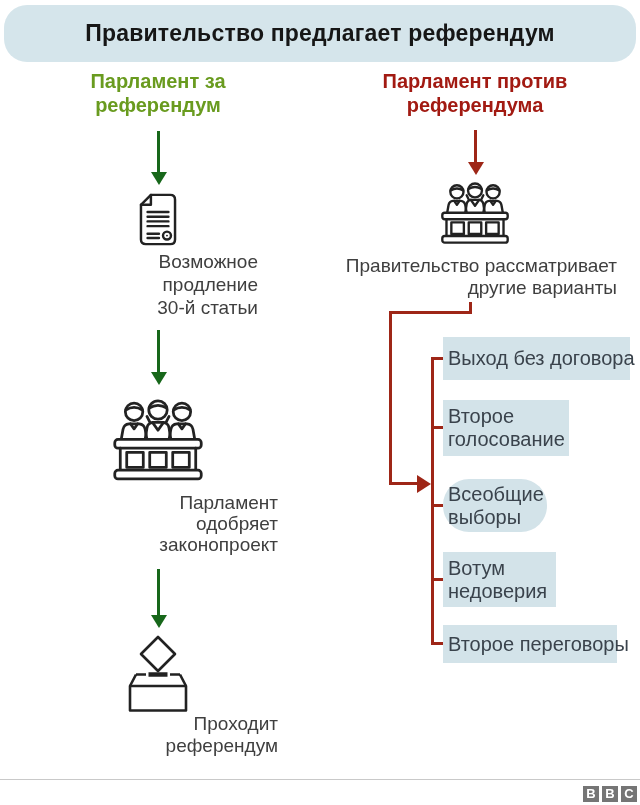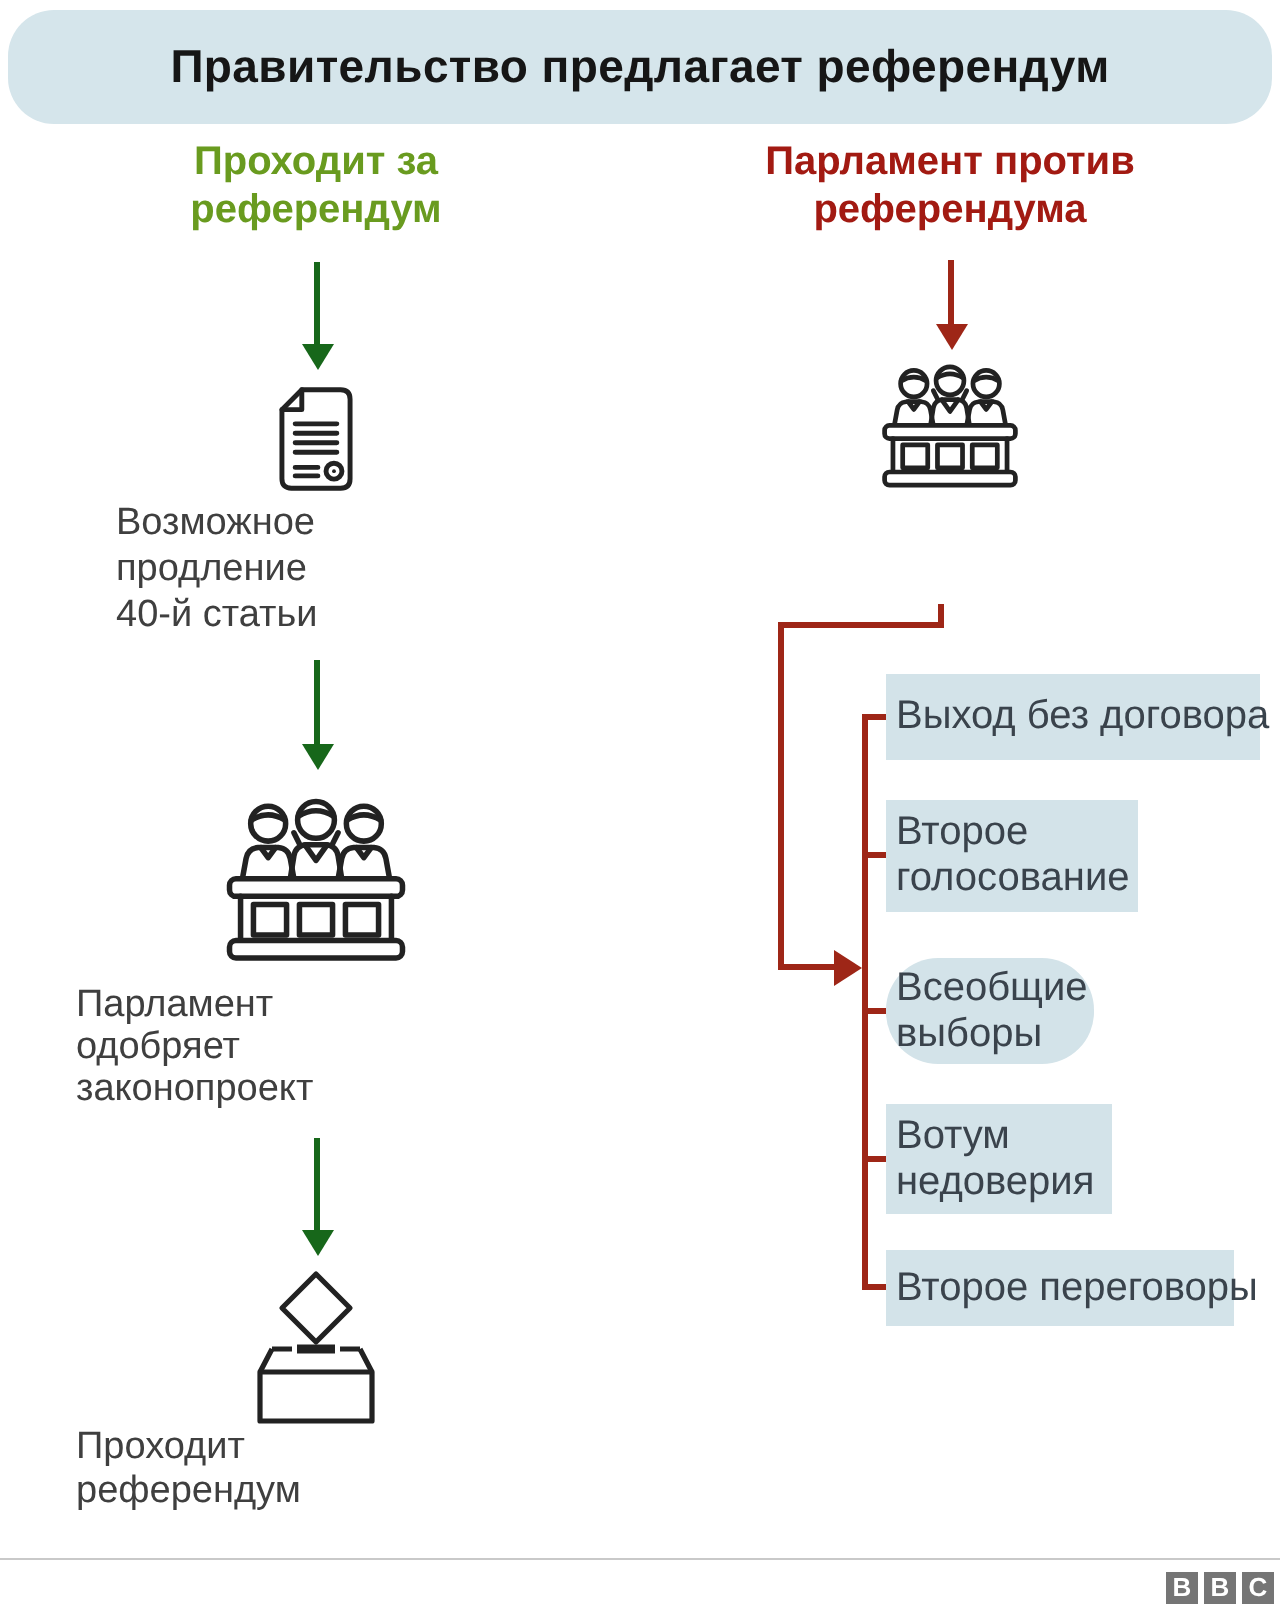--- a/index.html
+++ b/index.html
@@ -94,7 +94,7 @@
   </div>
 
   <div class="col-header green">
-    <div>Проходит за</div>
+    <div>Парламент за</div>
     <div>референдум</div>
   </div>
   <div class="col-header red">

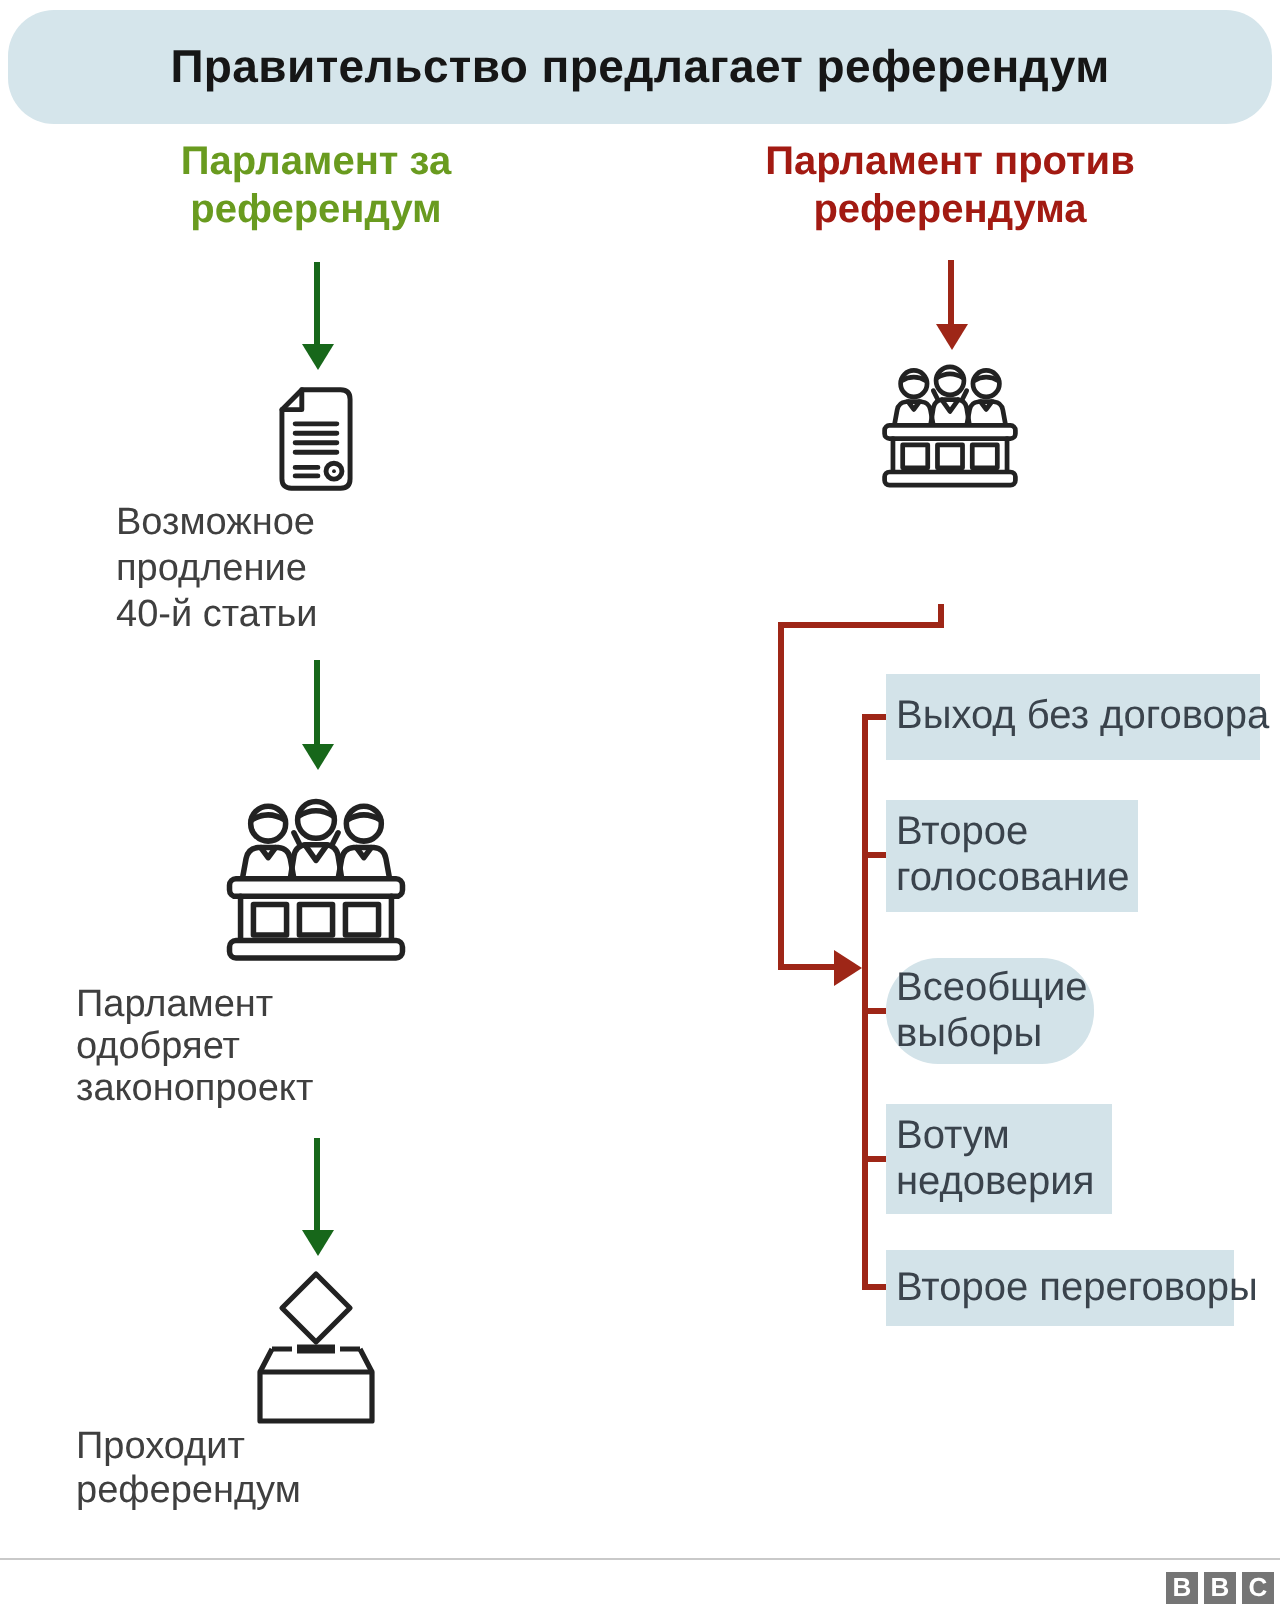--- a/index.html
+++ b/index.html
@@ -45,7 +45,7 @@
   #ballot-icon { left:122px; top:634px; width:72px; height:78px; }
   .icon svg { display:block; width:100%; height:100%; }
   
-  .caption { position:absolute; text-align:left; color:#3f3f3f; font-size:19px; }
+  .caption { position:absolute; text-align:right; color:#3f3f3f; font-size:19px; }
   #cap-article   { left:58px;  top:250px; width:200px; line-height:23px; }
   #cap-approve   { left:38px;  top:492px; width:240px; line-height:21px; }
   #cap-refer     { left:38px;  top:713px; width:240px; line-height:22px; }

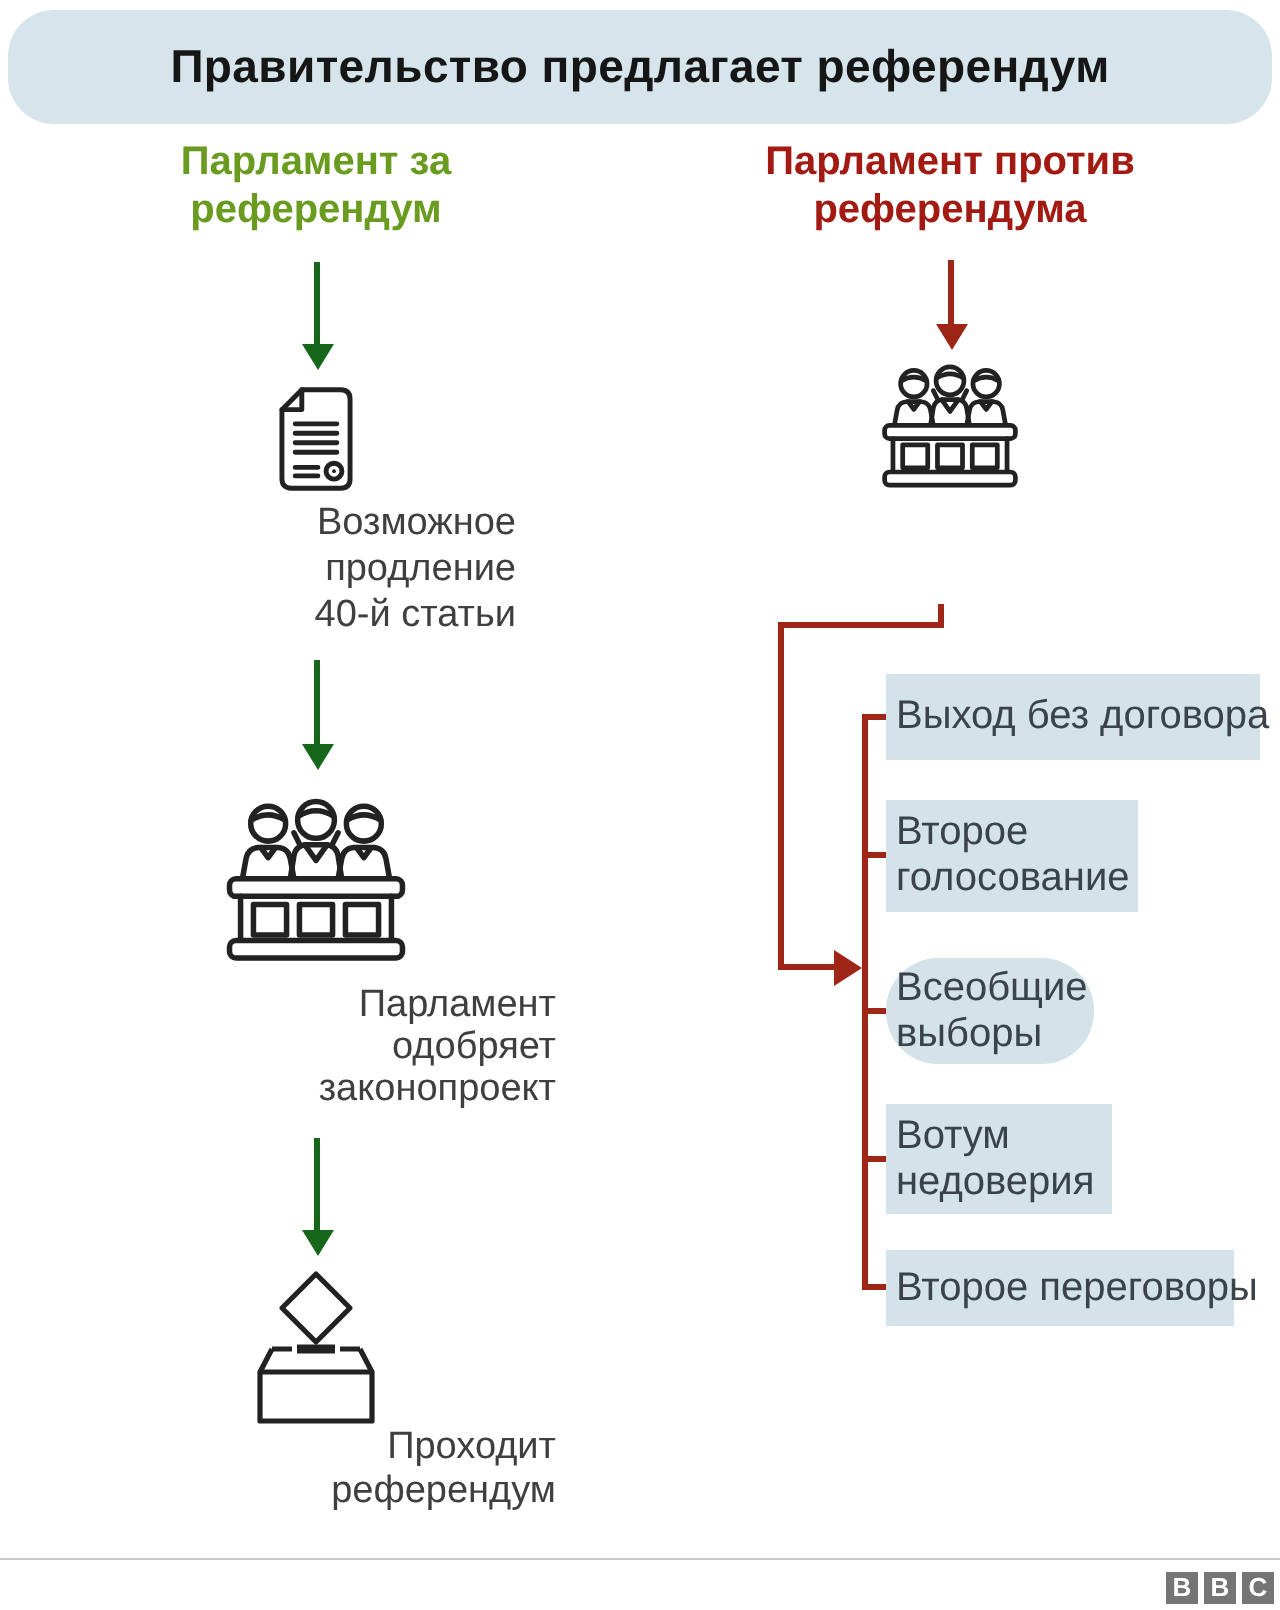--- a/index.html
+++ b/index.html
@@ -194,6 +194,10 @@
     </svg>
   </div>
 
+  <div class="caption" id="cap-consider">
+    <div>Правительство рассматривает</div>
+    <div>другие варианты</div>
+  </div>
 
   <div class="rline" id="seg-stub"></div>
   <div class="rline" id="seg-top"></div>

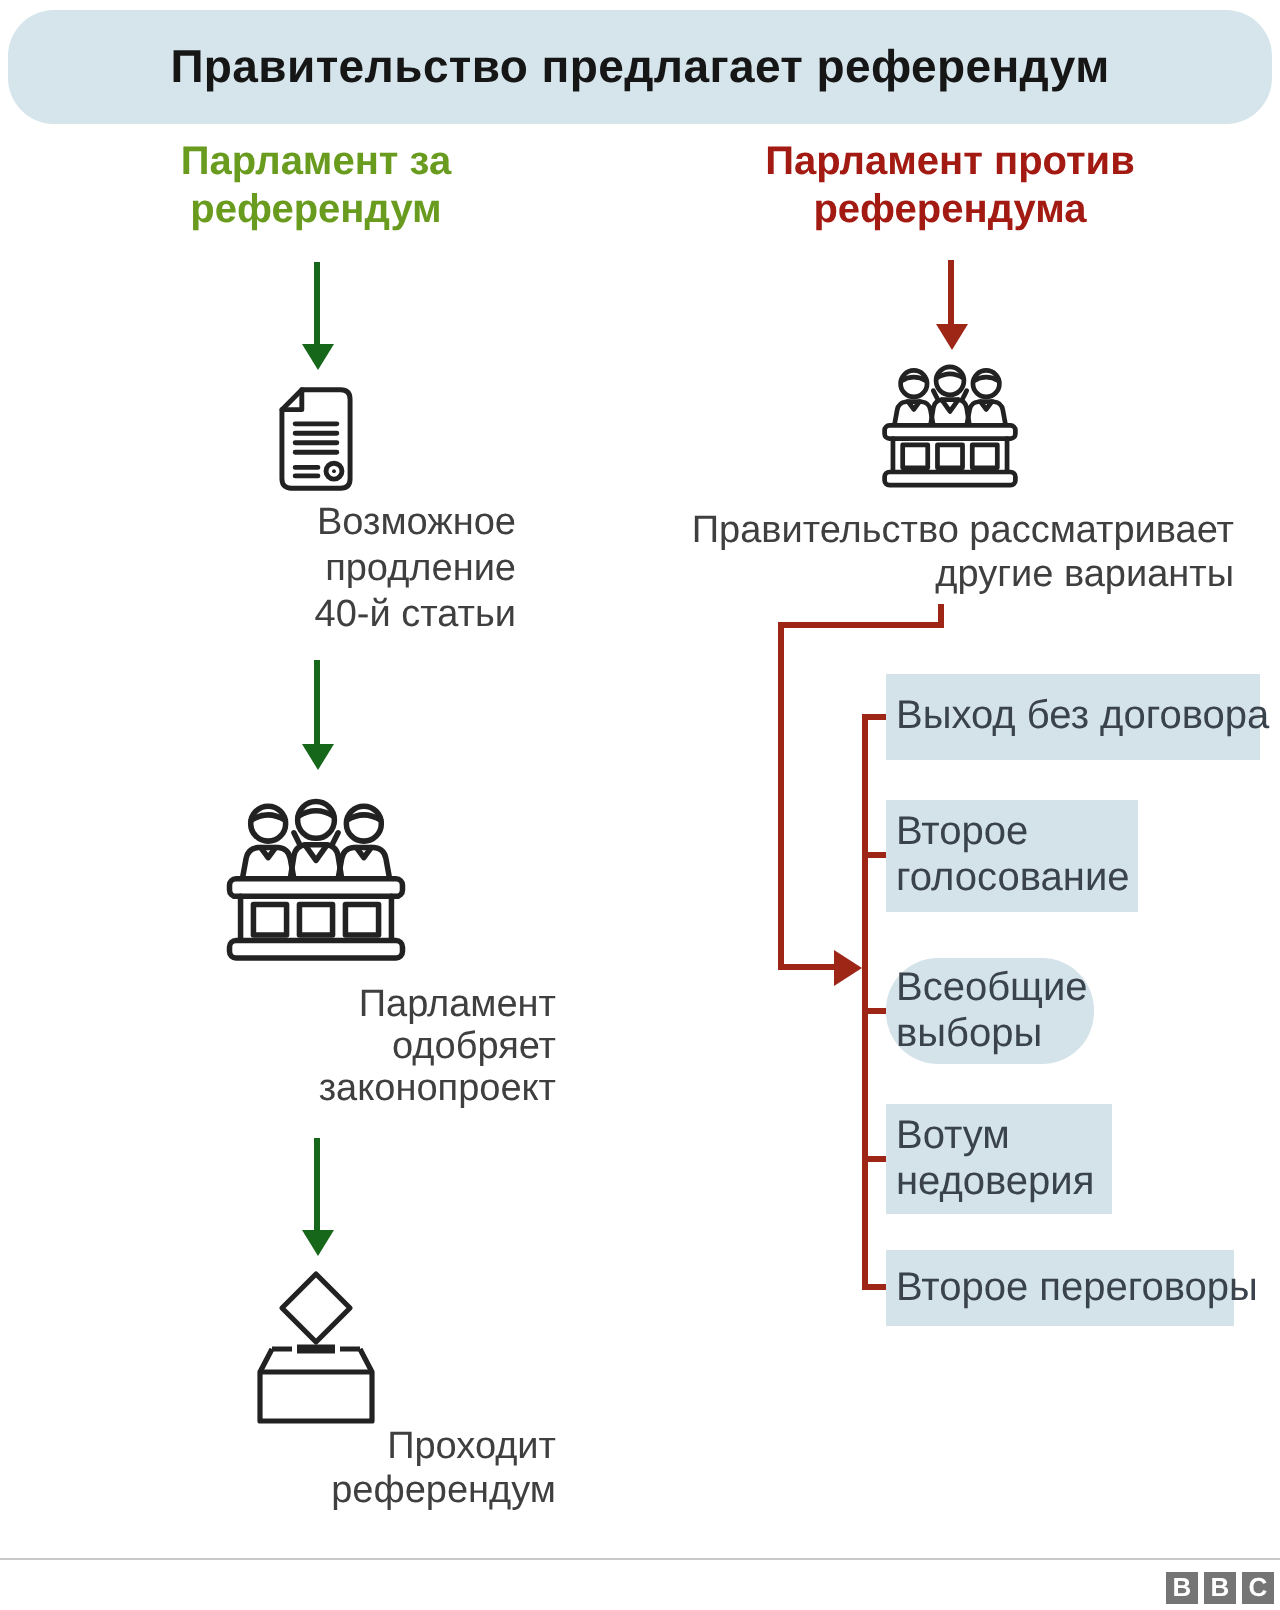--- a/index.html
+++ b/index.html
@@ -122,7 +122,7 @@
   <div class="caption" id="cap-article">
     <div>Возможное</div>
     <div>продление</div>
-    <div>40-й статьи</div>
+    <div>30-й статьи</div>
   </div>
 
   <div class="icon" id="parl-left">

